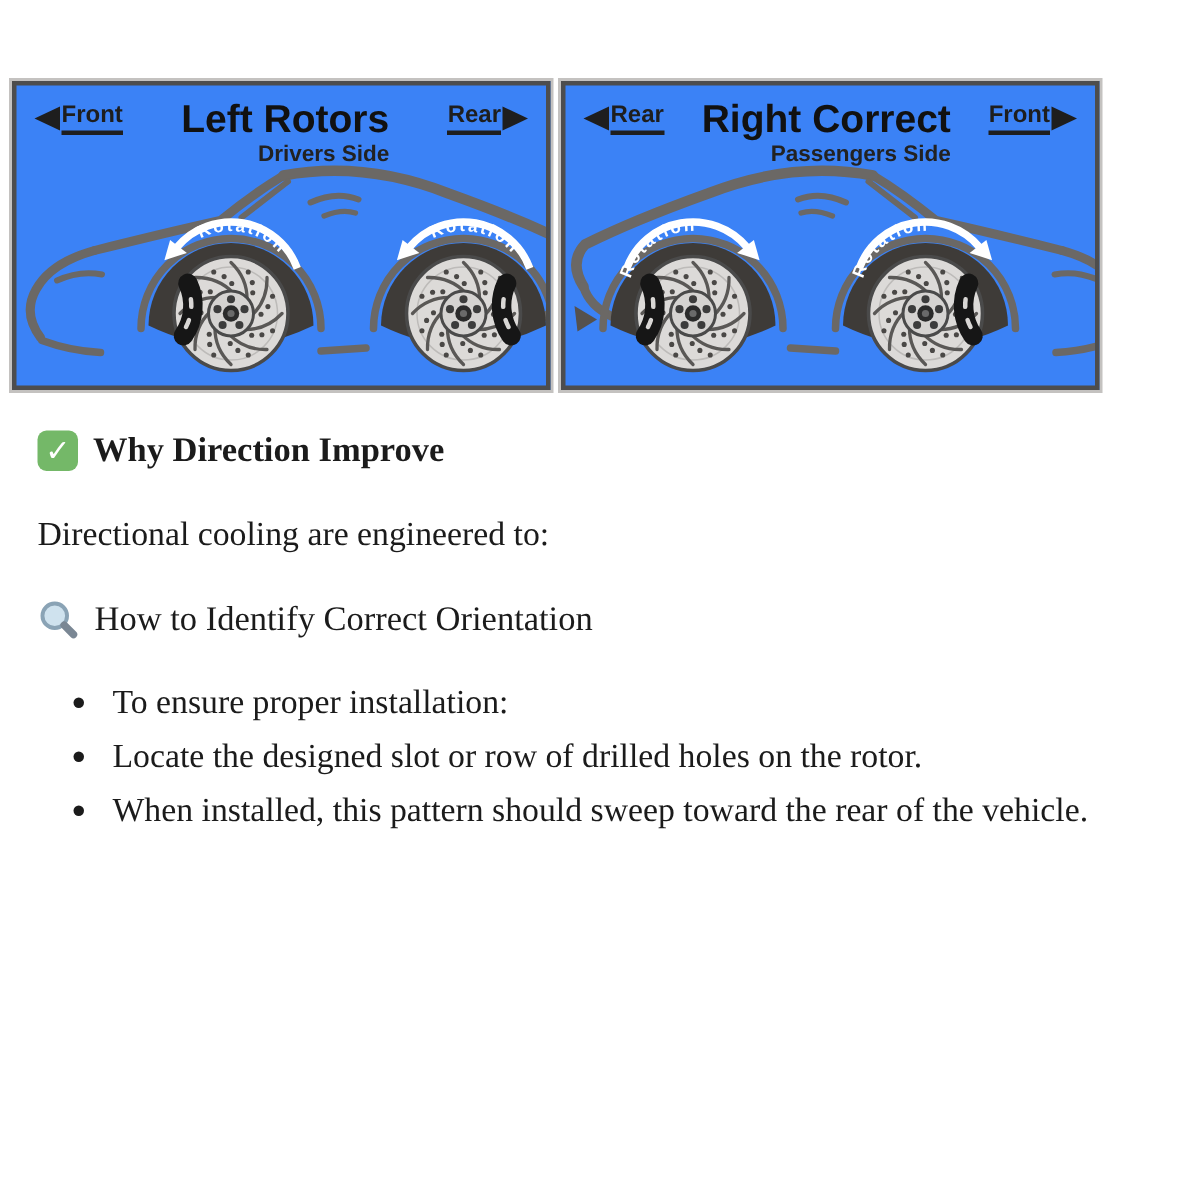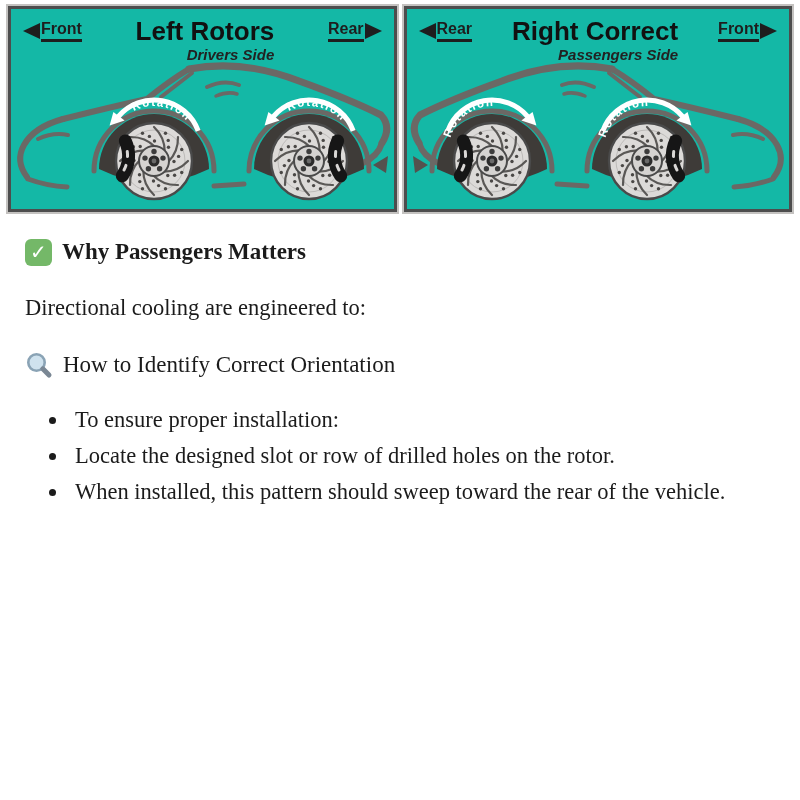--- a/index.html
+++ b/index.html
@@ -14,10 +14,10 @@
   
   .panels { display:flex; gap:7px; }
   .panel {
-    width:389px; height:206px; background:#14b8a6;
+    width:359px; height:206px; background:#3b82f6;
     border:3px solid #4d4d4d;
     box-shadow:0 0 0 2px #c4c2c0;
-    position:relative; overflow:hidden;
+    position:relative; overflow:hidden;margin-top:48px;
   }
   .panel-header {
     display:flex; justify-content:space-between; align-items:flex-start;

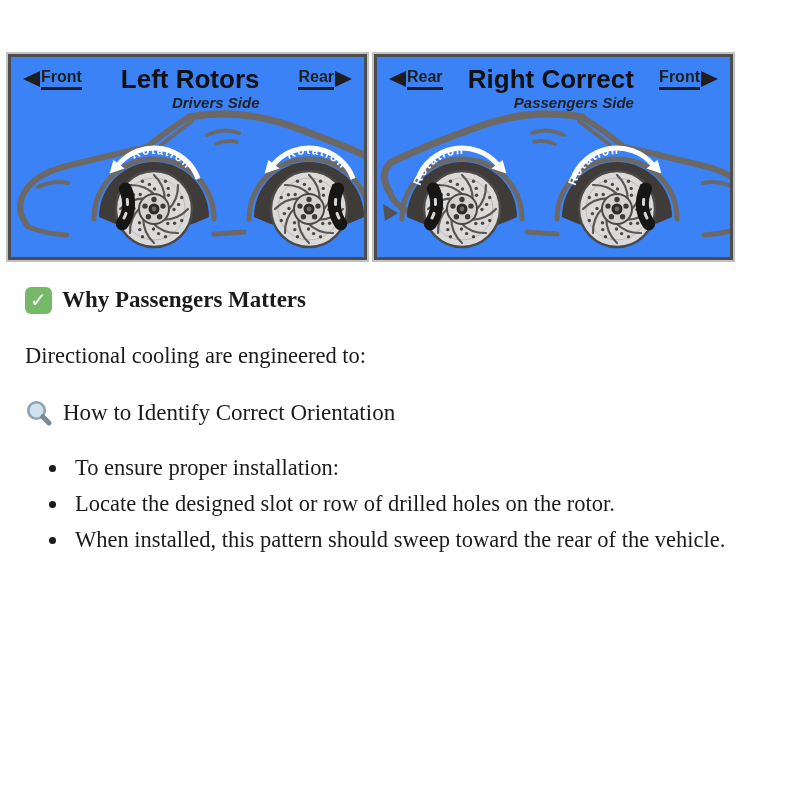--- a/index.html
+++ b/index.html
@@ -34,7 +34,7 @@
   .tri-right { border-left:17px solid #1e1e1e; margin-left:1px; }
   .title-block { text-align:right; margin-top:1px; }
   .panel-title { font-weight:bold; font-size:26px; letter-spacing:0; color:#111; line-height:1.05; }
-  .panel-subtitle { font-weight:bold; font-style:italic; font-size:15px; color:#222; margin-top:1px; }
+  .panel-subtitle { font-weight:bold; font-size:15px; color:#222; margin-top:1px; }
   .car-svg { display:block; position:absolute; left:0; bottom:2px; }
 
   

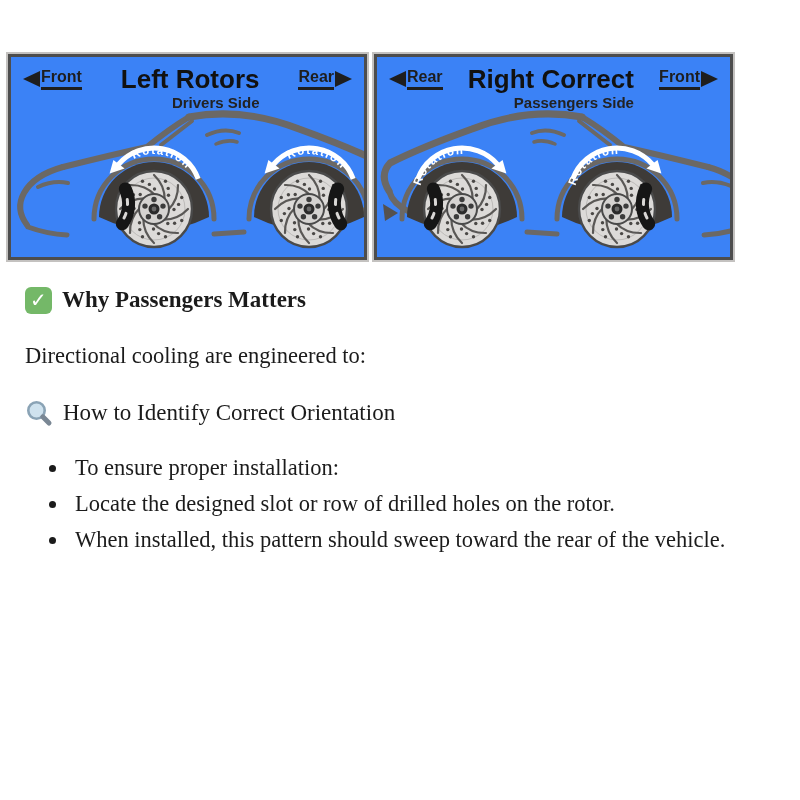--- a/index.html
+++ b/index.html
@@ -240,7 +240,7 @@
 
   <div class="sec-head bold">
     <span class="check-badge">✓</span>
-    <span>Why Passengers Matters</span>
+    <span>Why Direction Improve</span>
   </div>
 
   <p class="lead">Directional cooling are engineered to:</p>

